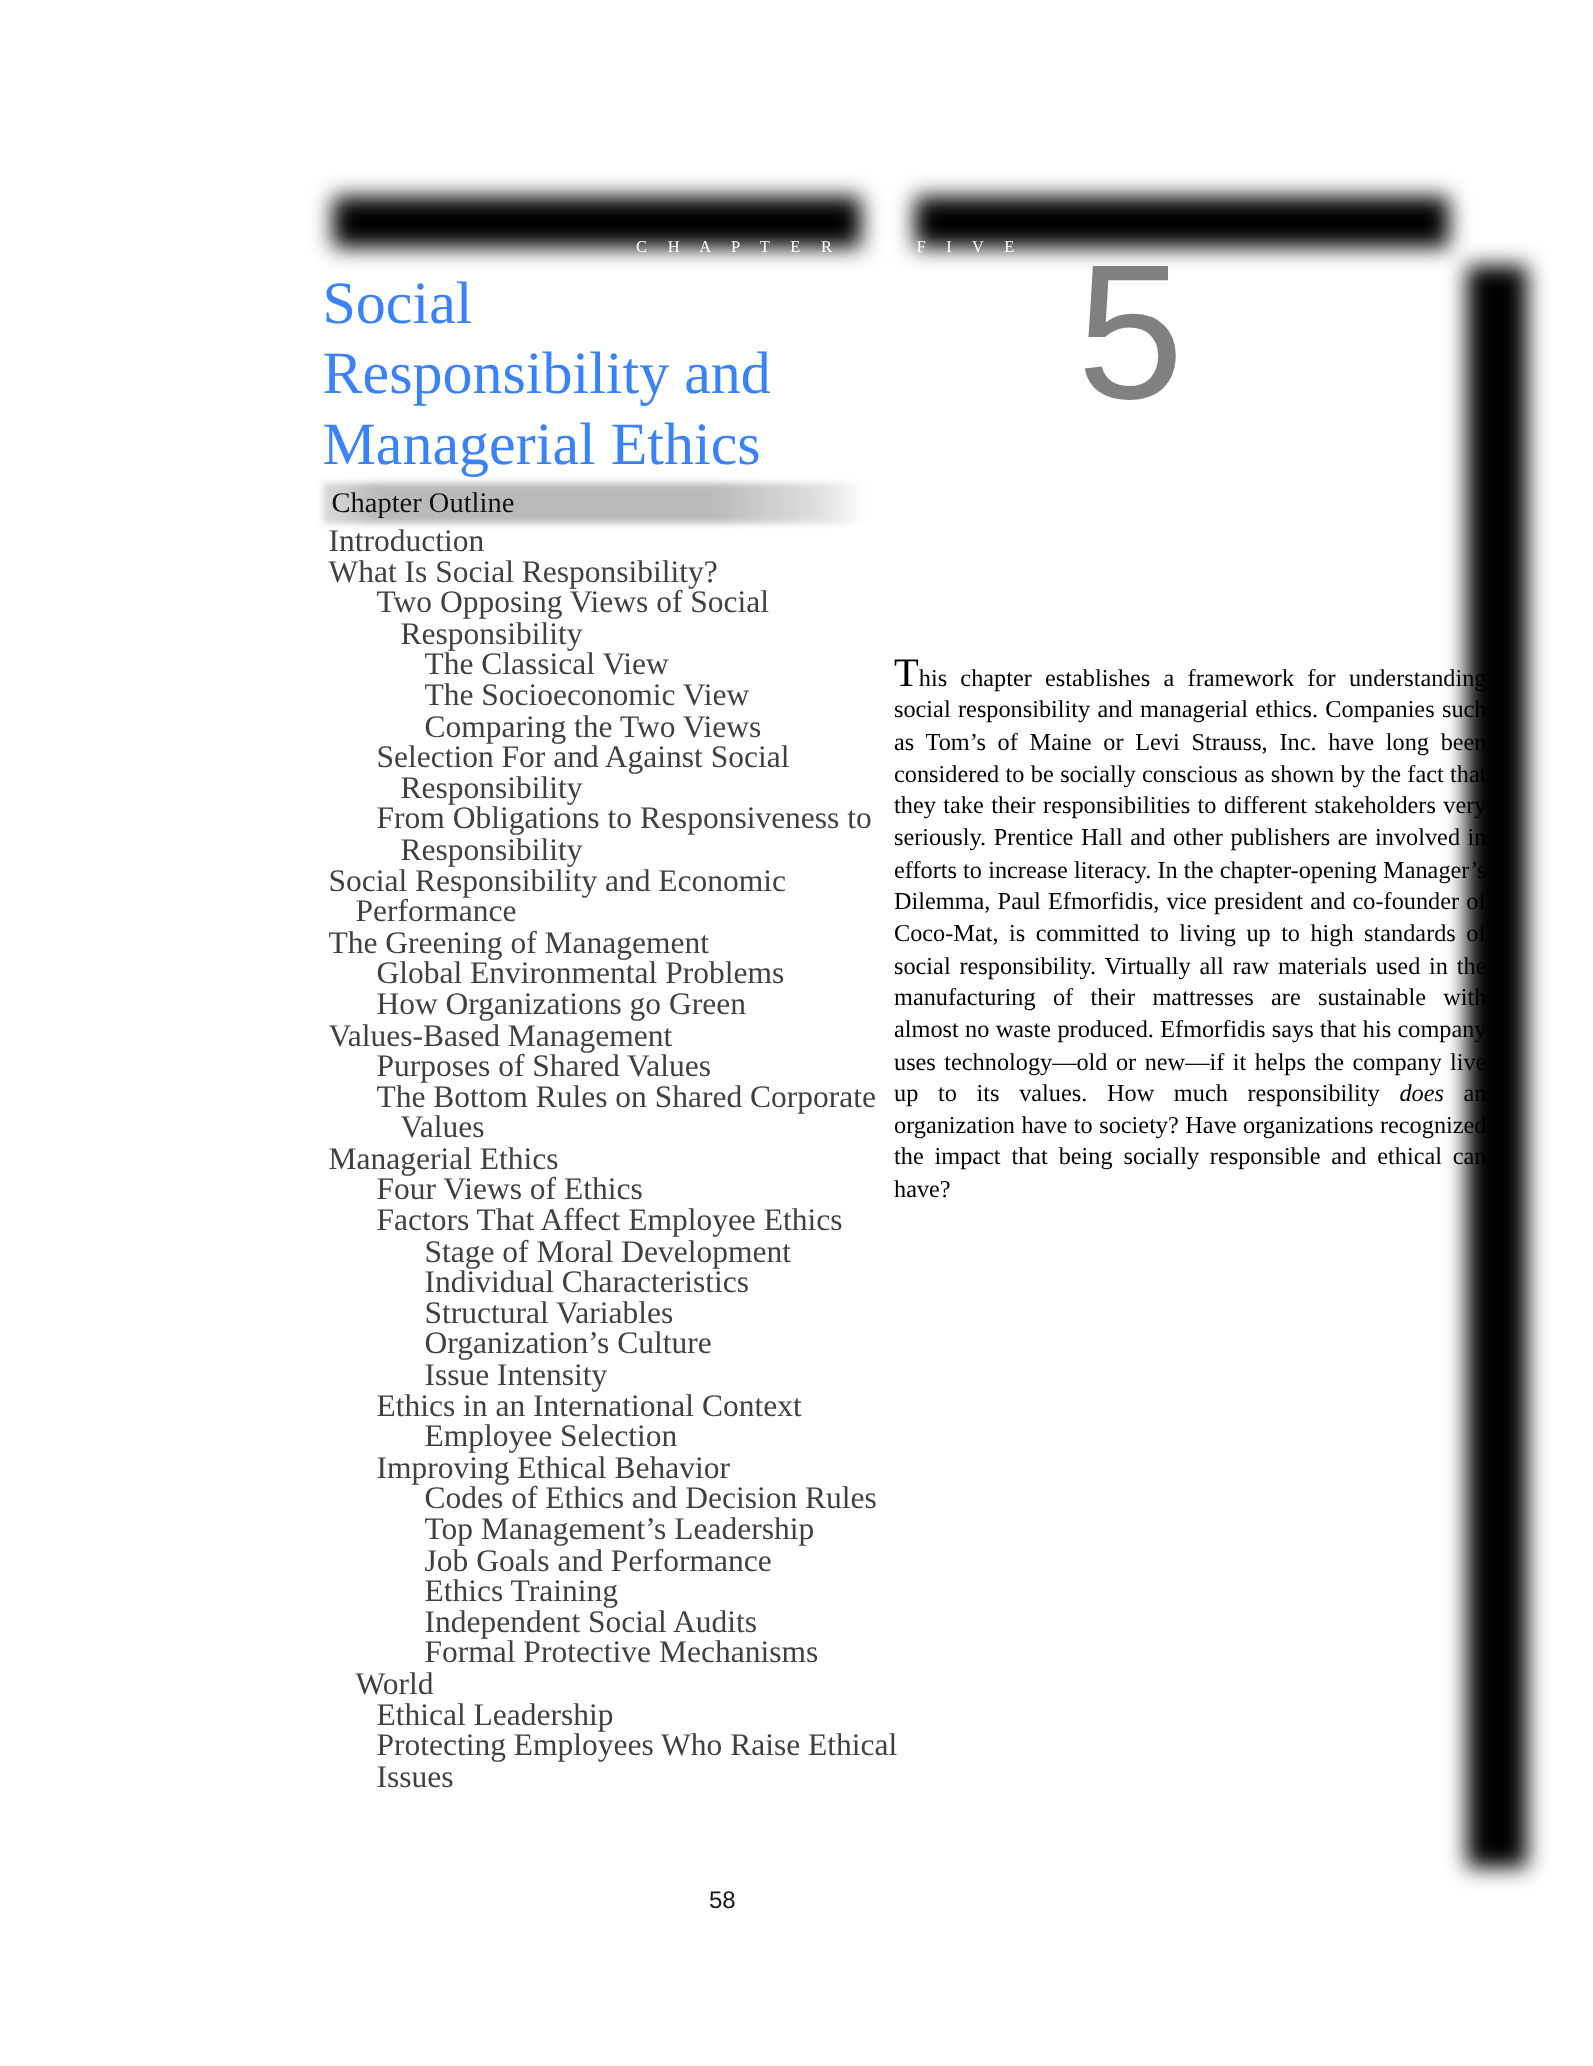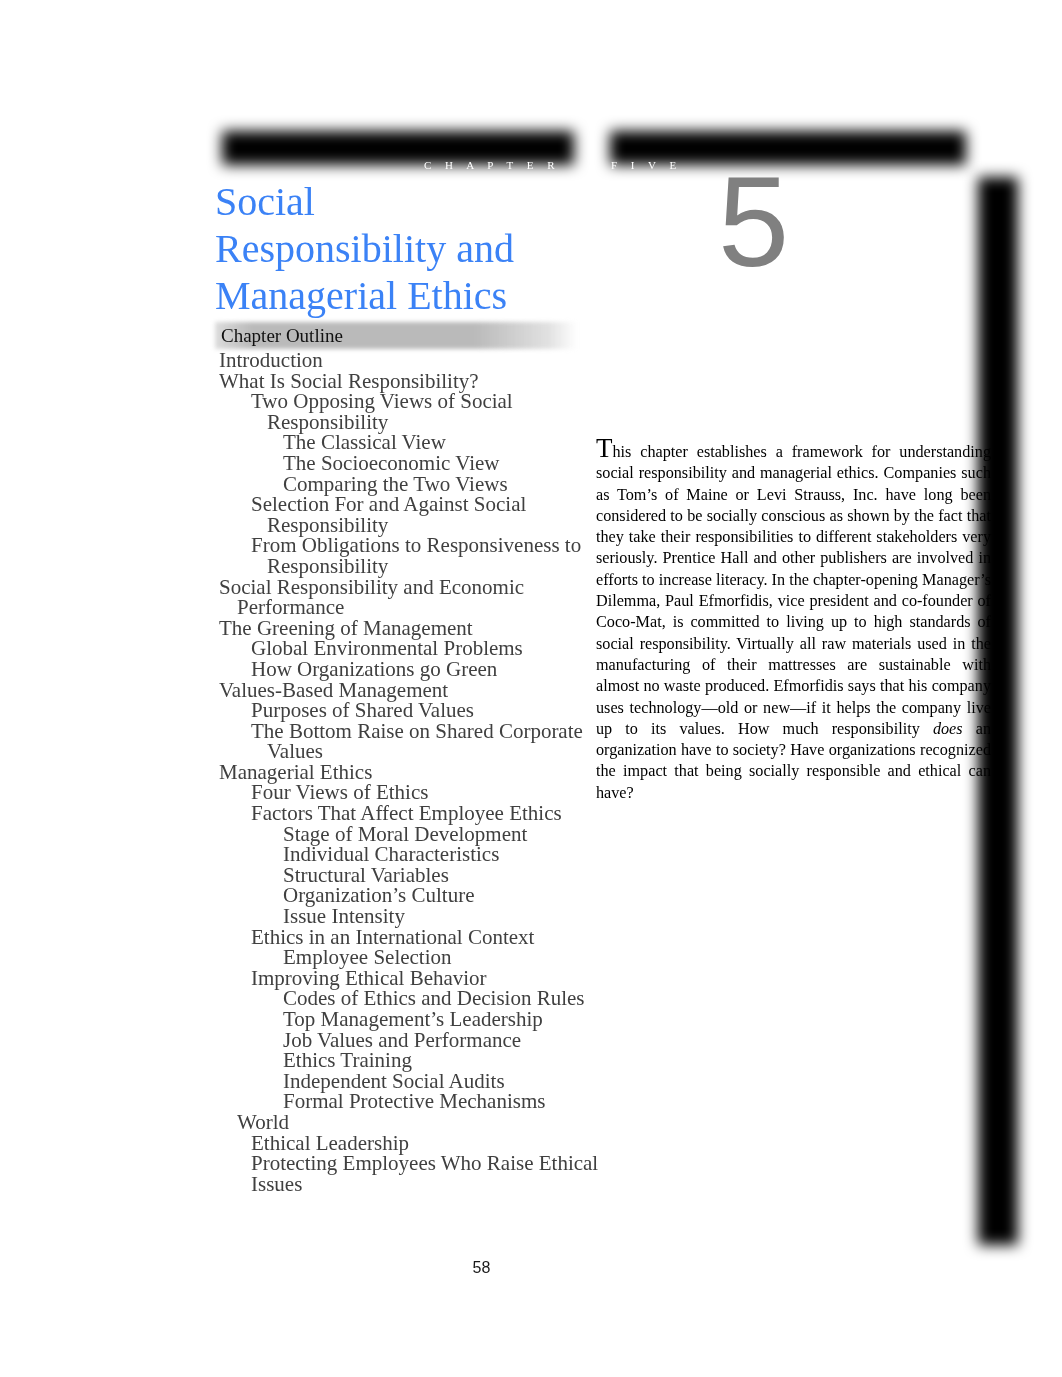--- a/index.html
+++ b/index.html
@@ -220,7 +220,7 @@
       <span class="oitem lv1">How Organizations go Green</span>
       <span class="oitem lv0">Values-Based Management</span>
       <span class="oitem lv1">Purposes of Shared Values</span>
-      <span class="oitem lv1">The Bottom Raise on Shared Corporate</span>
+      <span class="oitem lv1">The Bottom Rules on Shared Corporate</span>
       <span class="oitem lv1w">Values</span>
       <span class="oitem lv0">Managerial Ethics</span>
       <span class="oitem lv1">Four Views of Ethics</span>

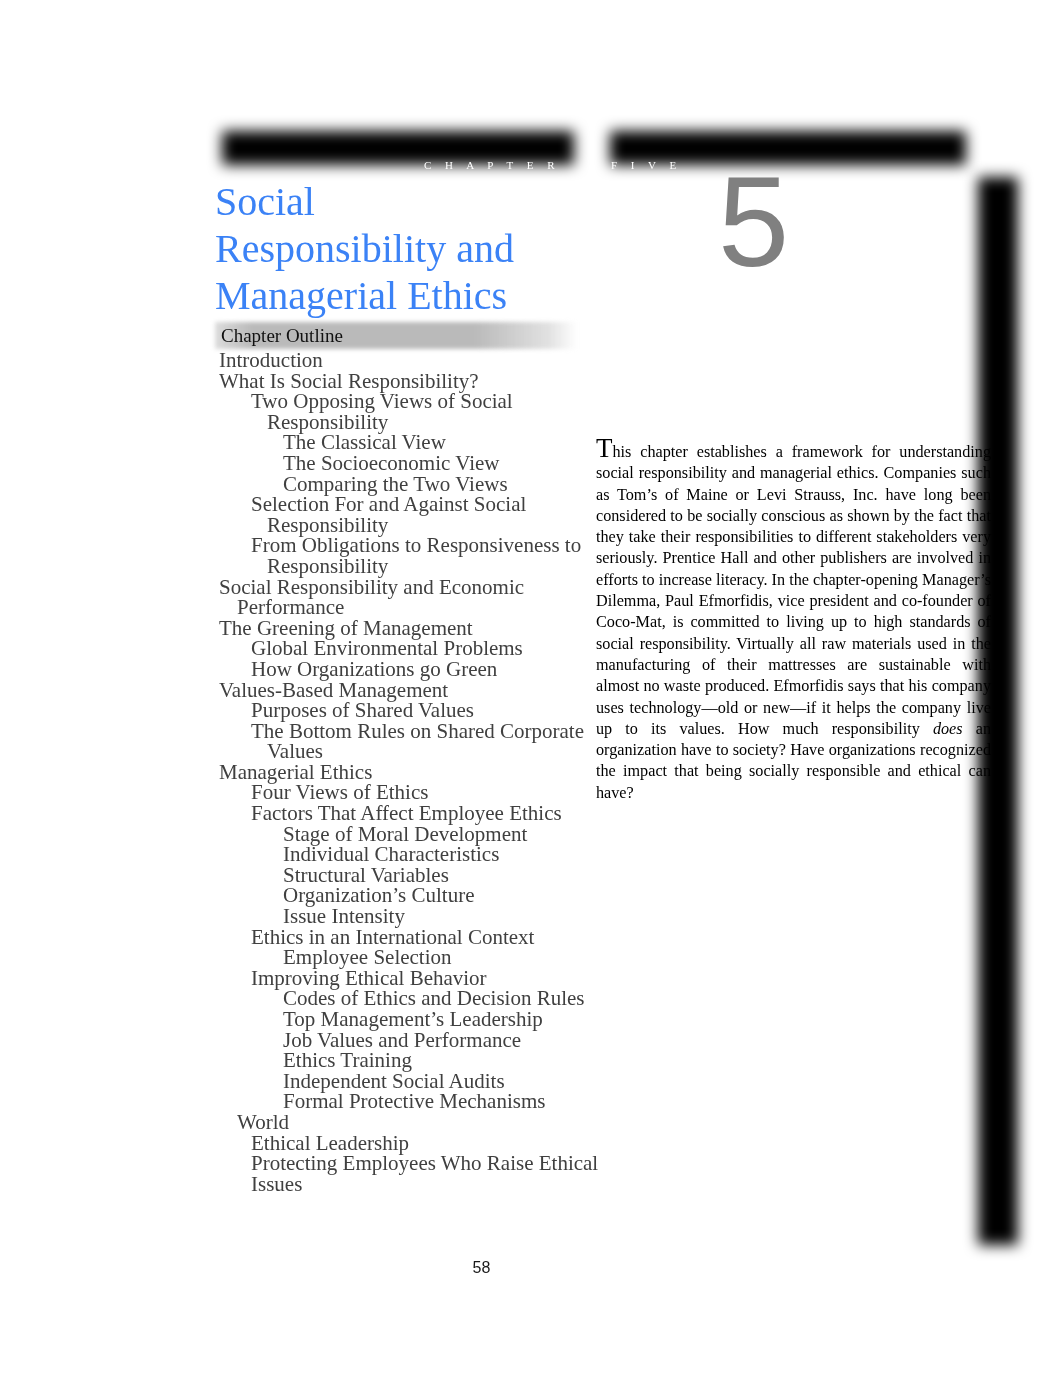--- a/index.html
+++ b/index.html
@@ -235,7 +235,7 @@
       <span class="oitem lv1">Improving Ethical Behavior</span>
       <span class="oitem lv2">Codes of Ethics and Decision Rules</span>
       <span class="oitem lv2">Top Management’s Leadership</span>
-      <span class="oitem lv2">Job Values and Performance</span>
+      <span class="oitem lv2">Job Goals and Performance</span>
       <span class="oitem lv2">Ethics Training</span>
       <span class="oitem lv2">Independent Social Audits</span>
       <span class="oitem lv2">Formal Protective Mechanisms</span>

